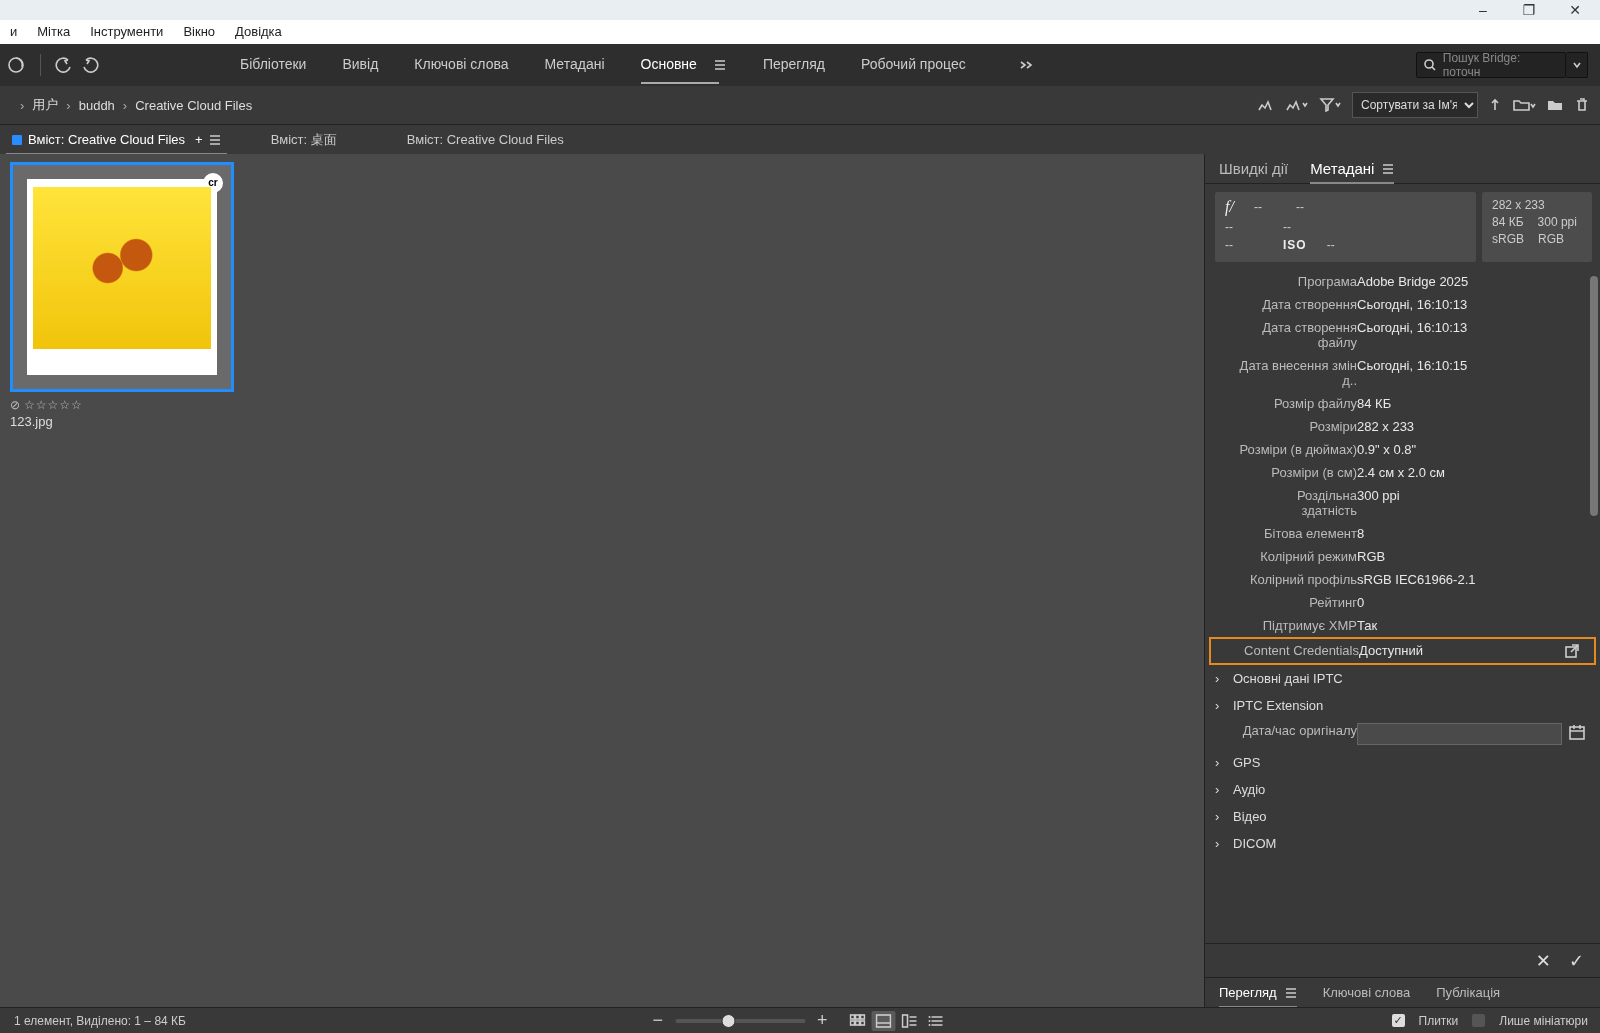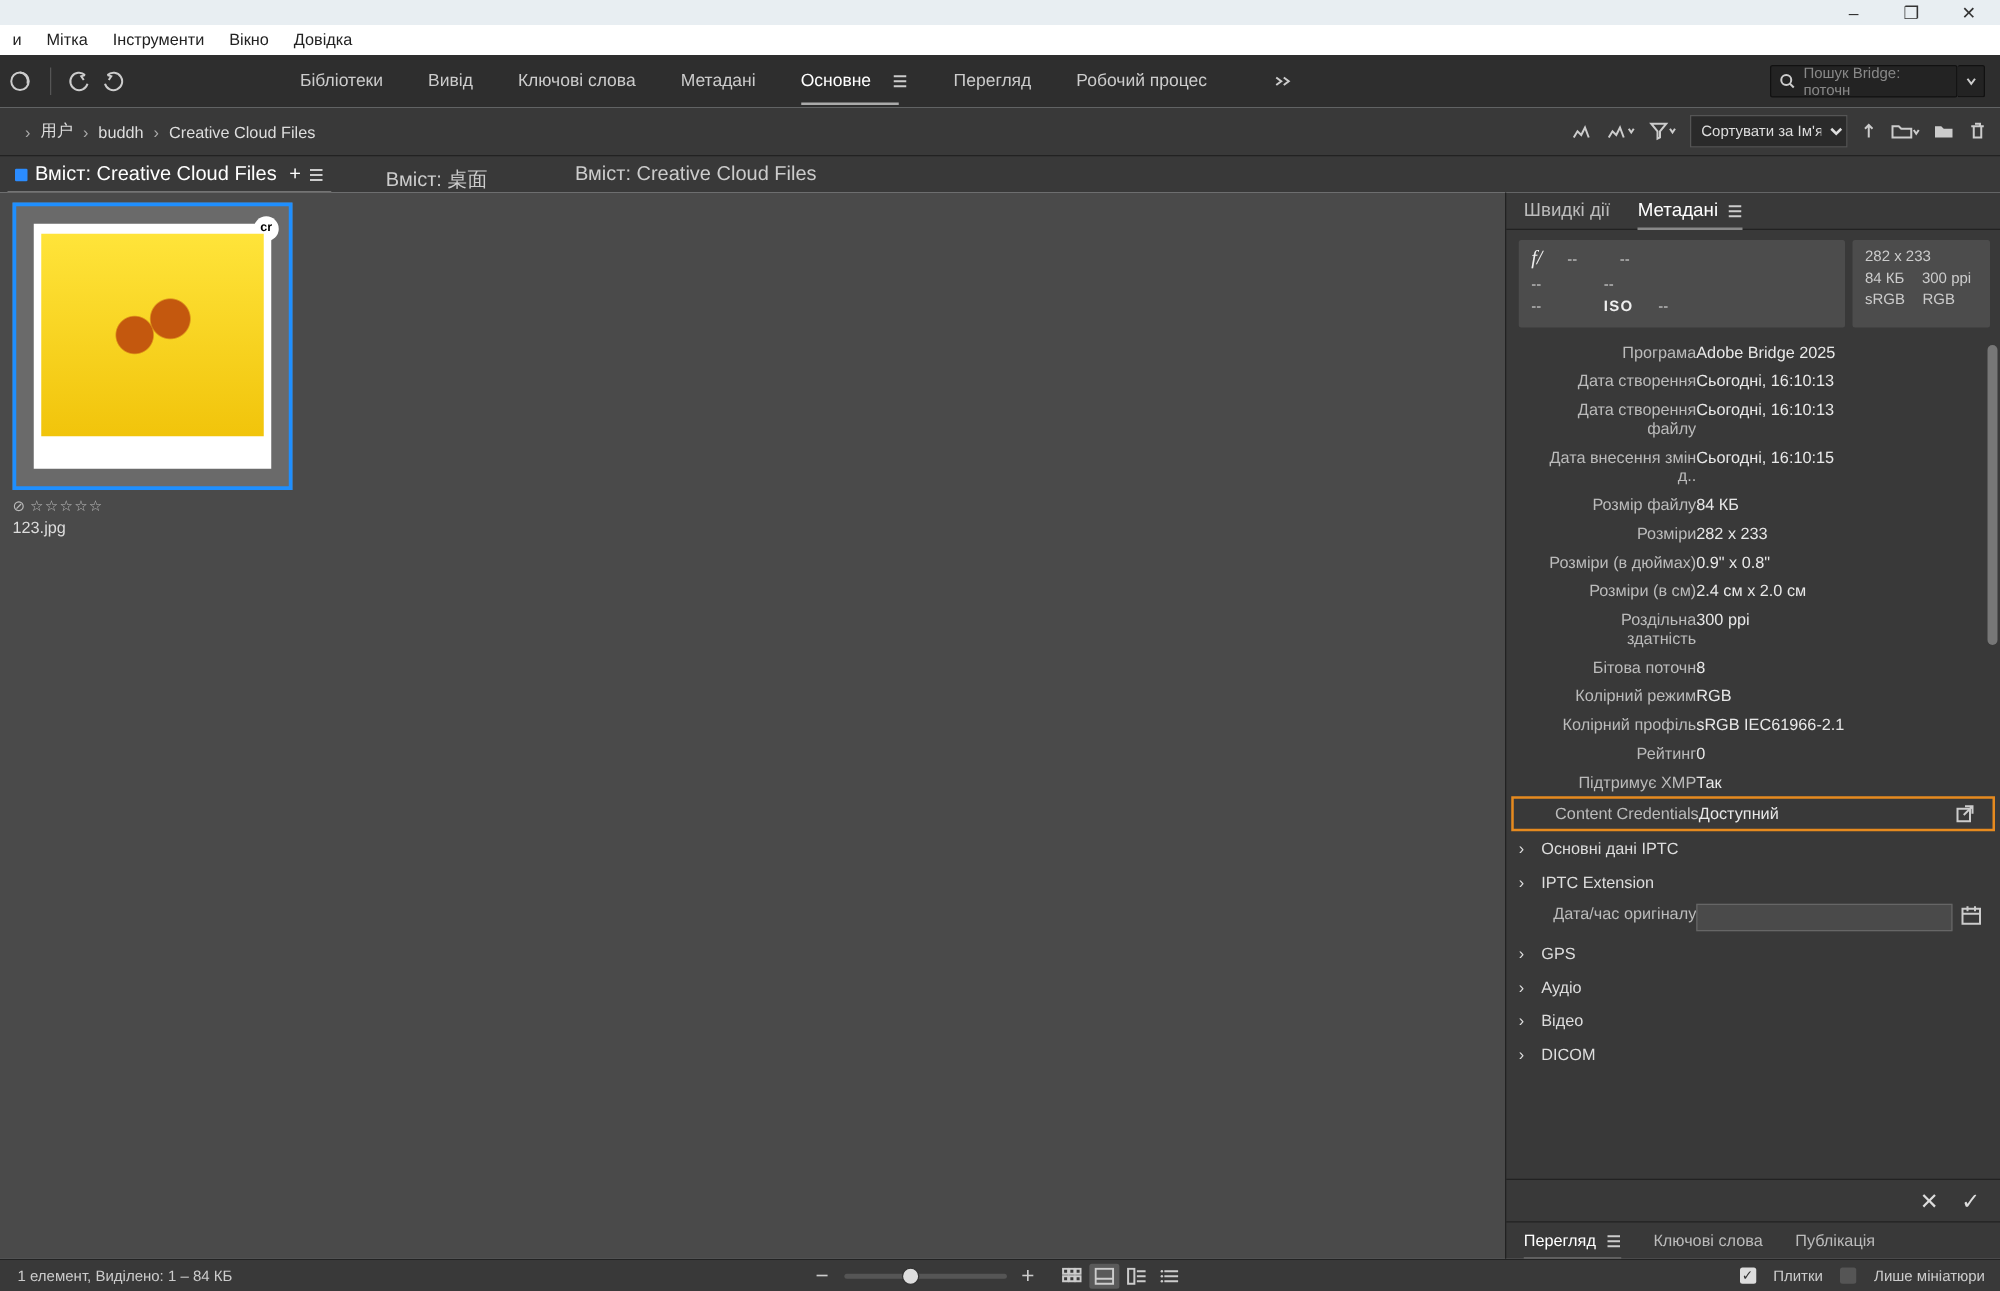--- a/index.html
+++ b/index.html
@@ -38,7 +38,7 @@
 .pathbar .iconbtn { cursor: pointer; display: flex; align-items: center; }
 
 
-.tabstrip { height: 30px; background: #393939; border-top: 1px solid #222; display: flex; align-items: center; padding-left: 6px; gap: 8px; font-size: 16px; }
+.tabstrip { height: 30px; background: #393939; border-top: 1px solid #222; display: flex; align-items: center; padding-left: 6px; gap: 8px; font-size: 13px; }
 .tabstrip .ctab { display: flex; align-items: center; gap: 6px; padding: 0 6px; height: 30px; cursor: pointer; color: #ccc; position: relative; }
 .tabstrip .ctab.active { color: #fff; }
 .tabstrip .ctab.active::after { content: ""; position: absolute; bottom: 0; left: 0; right: 0; height: 2px; background: #888; }

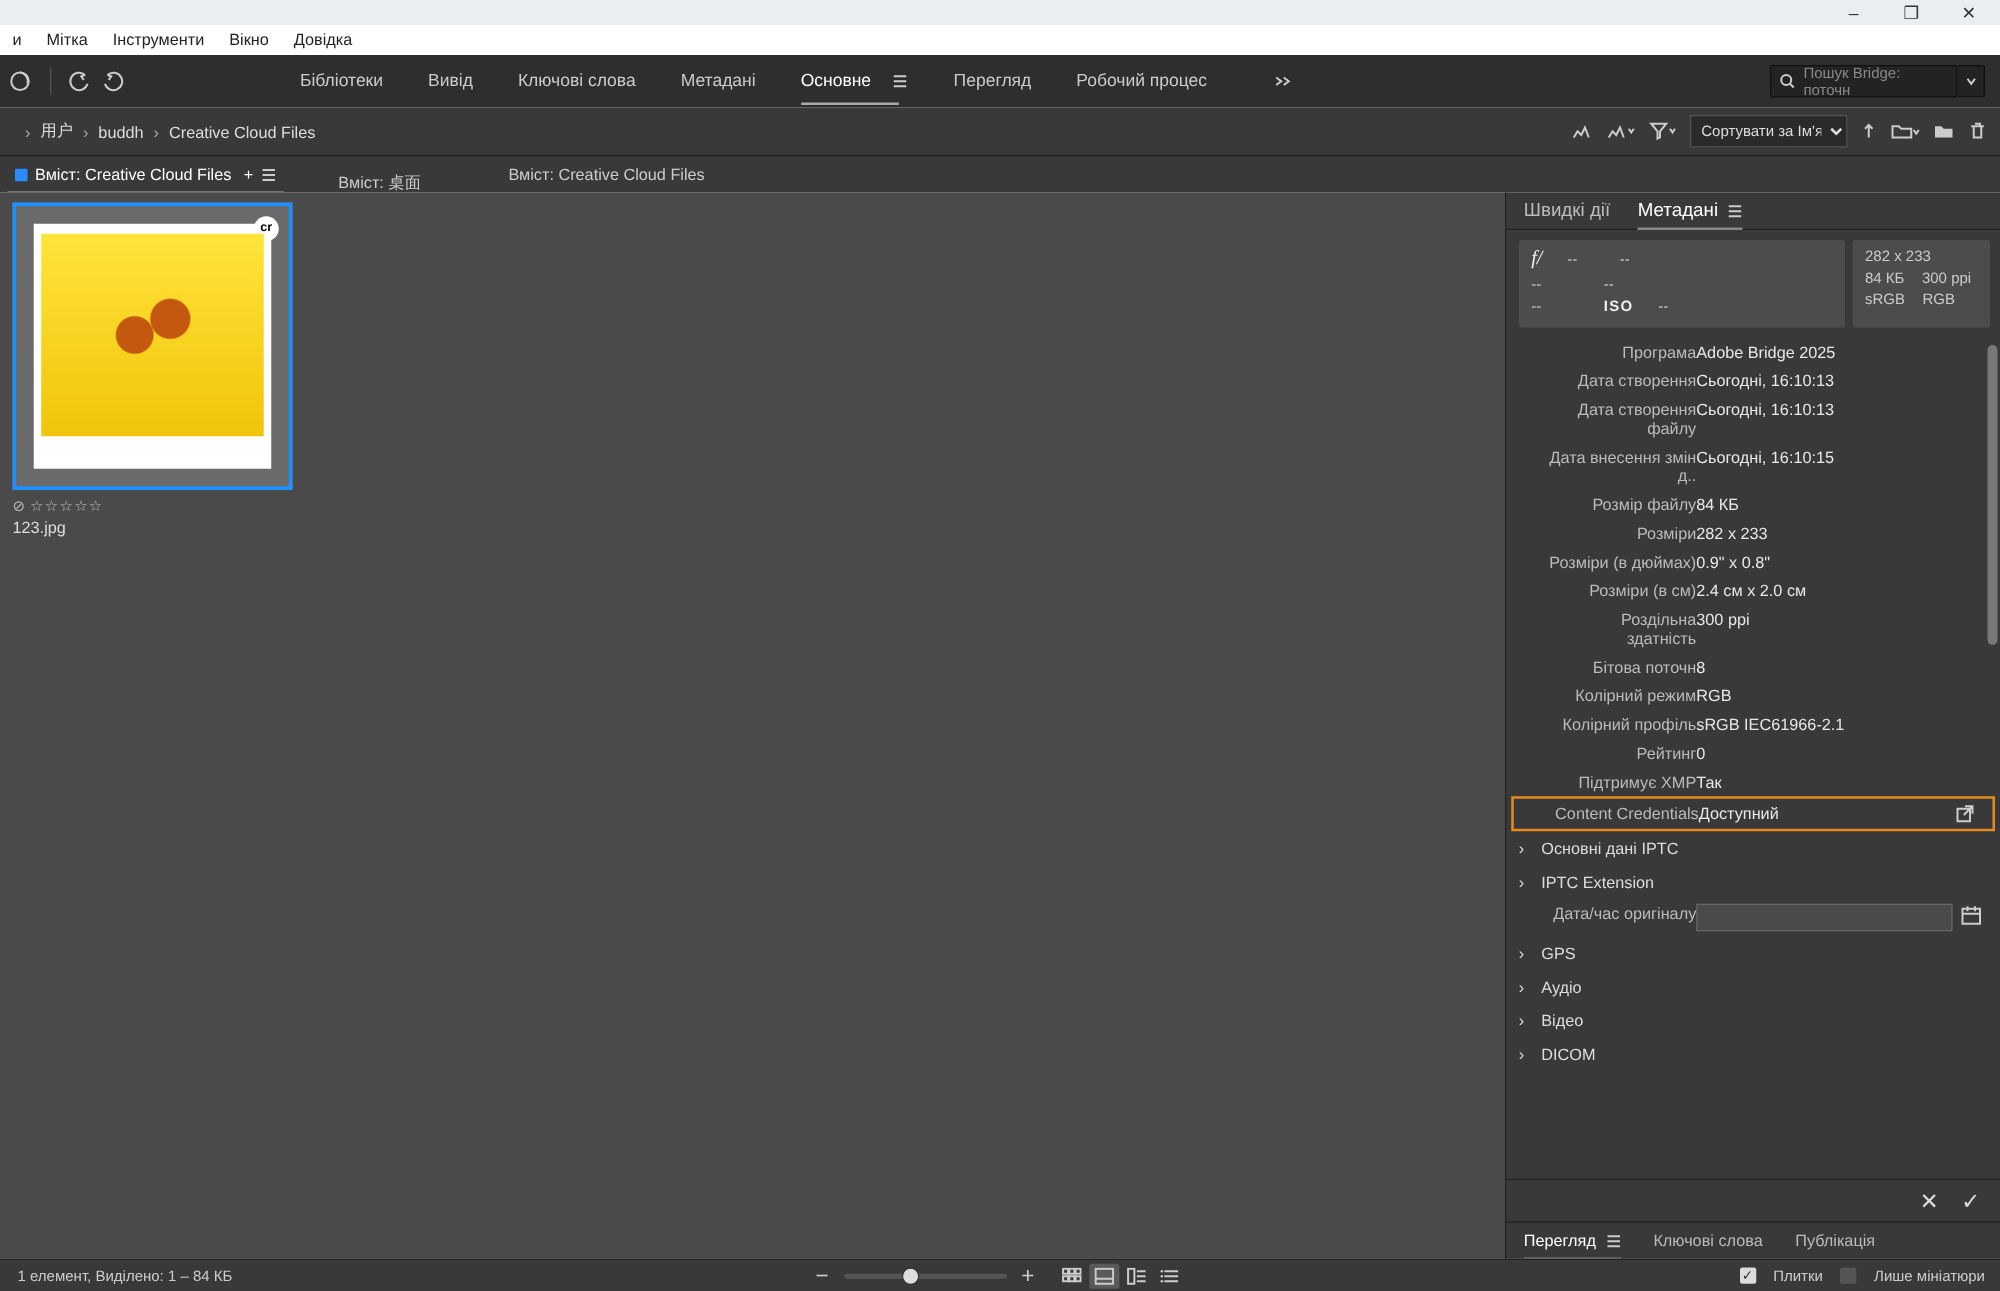--- a/index.html
+++ b/index.html
@@ -255,7 +255,7 @@
         </svg>
       </span>
   </div>
-  <div class="ctab" style="margin-left:30px;align-items:flex-end;">
+  <div class="ctab" style="margin-left:30px;">
     <span>Вміст: 桌面</span>
   </div>
   <div class="ctab" style="margin-left:50px;">

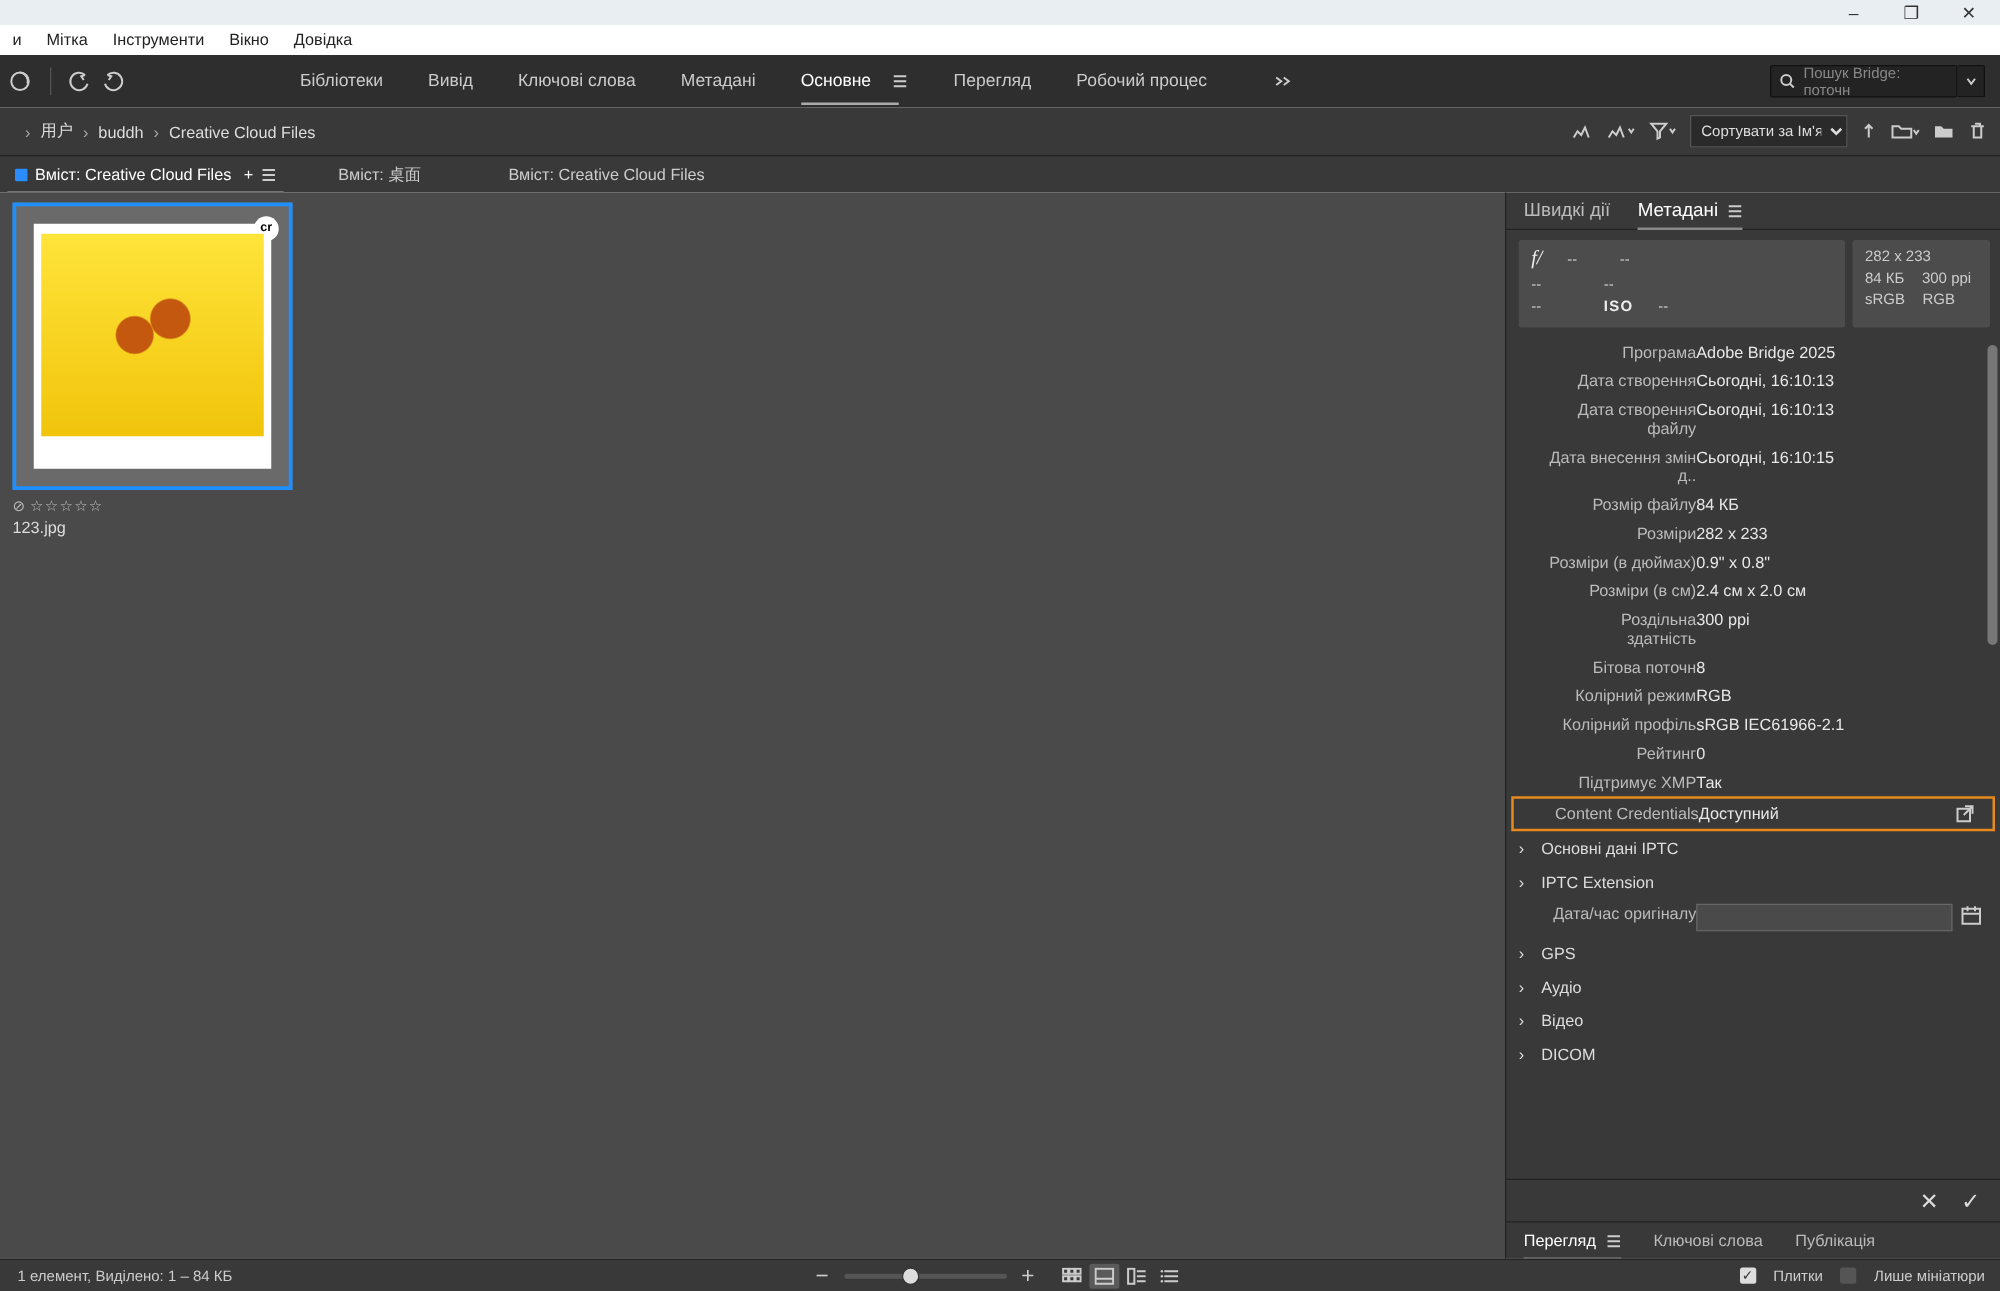--- a/index.html
+++ b/index.html
@@ -364,7 +364,7 @@
             <span class="v">300 ppi</span>
           </div>
           <div class="md-row">
-            <span class="k">Бітова поточн</span>
+            <span class="k">Бітова елемент</span>
             <span class="v">8</span>
           </div>
           <div class="md-row">

